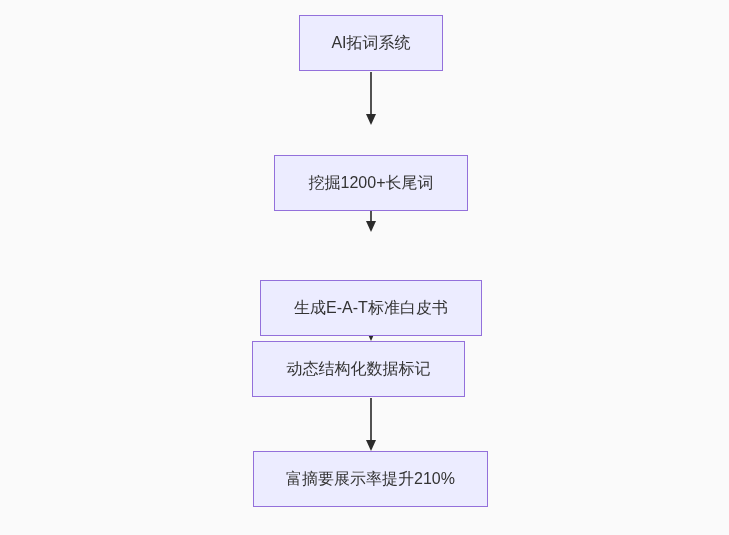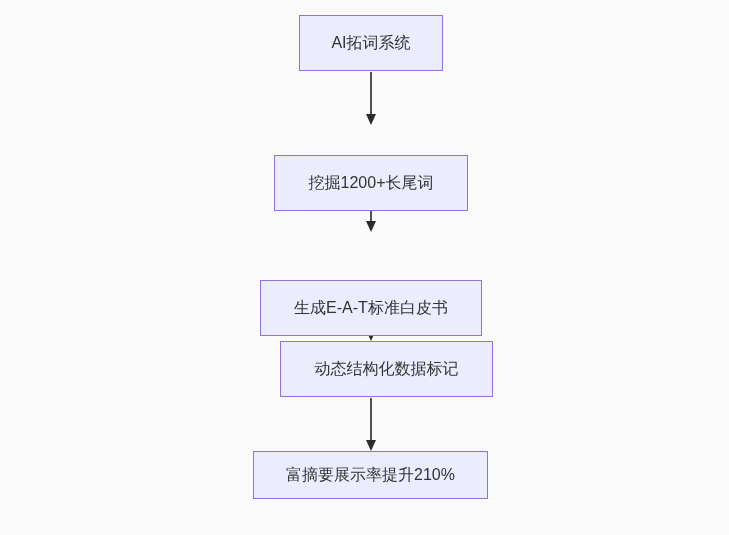--- a/index.html
+++ b/index.html
@@ -82,7 +82,7 @@
     <span>生成E-A-T标准白皮书</span>
   </div>
 
-  <div class="node" style="left:280px; top:341px; width:213px; height:56px;">
+  <div class="node" style="left:252px; top:341px; width:213px; height:56px;">
     <span>动态结构化数据标记</span>
   </div>
 

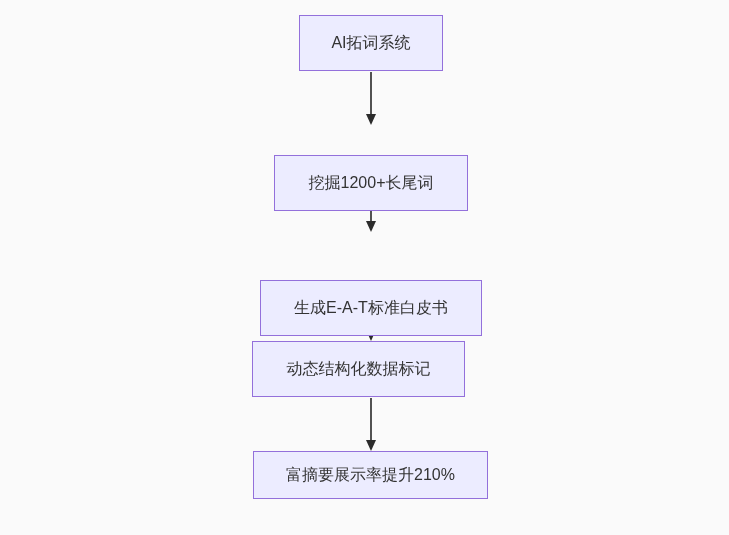--- a/index.html
+++ b/index.html
@@ -86,7 +86,7 @@
     <span>动态结构化数据标记</span>
   </div>
 
-  <div class="node" style="left:253px; top:451px; width:235px; height:48px;">
+  <div class="node" style="left:253px; top:451px; width:235px; height:56px;">
     <span>富摘要展示率提升210%</span>
   </div>
 

